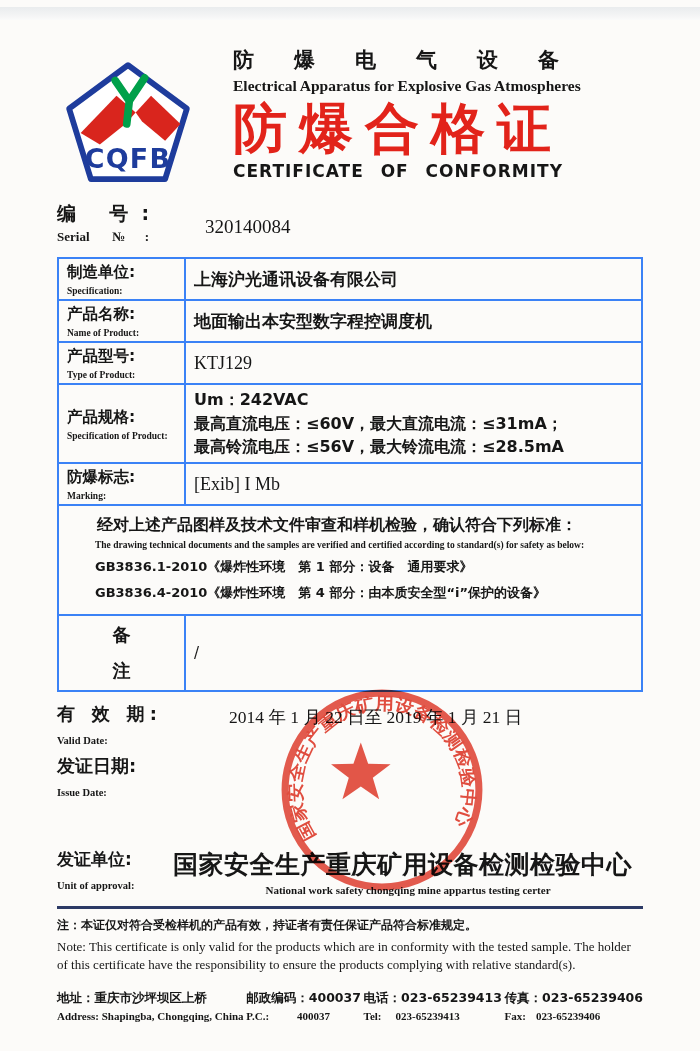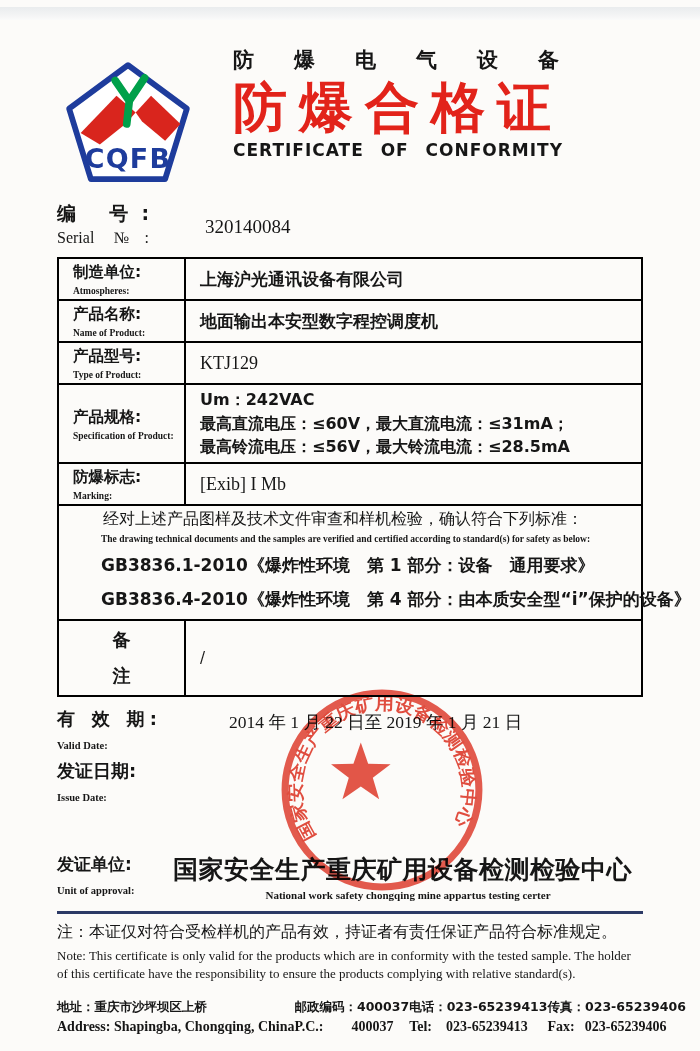--- a/index.html
+++ b/index.html
@@ -105,6 +105,7 @@
       </div>
       <div class="hd-text">
         <div class="t-cn">防 爆 电 气 设 备</div>
+        <div class="t-en">Electrical Apparatus for Explosive Gas Atmospheres</div>
         <div class="c-cn">防爆合格证</div>
         <div class="c-en">CERTIFICATE OF CONFORMITY</div>
       </div>

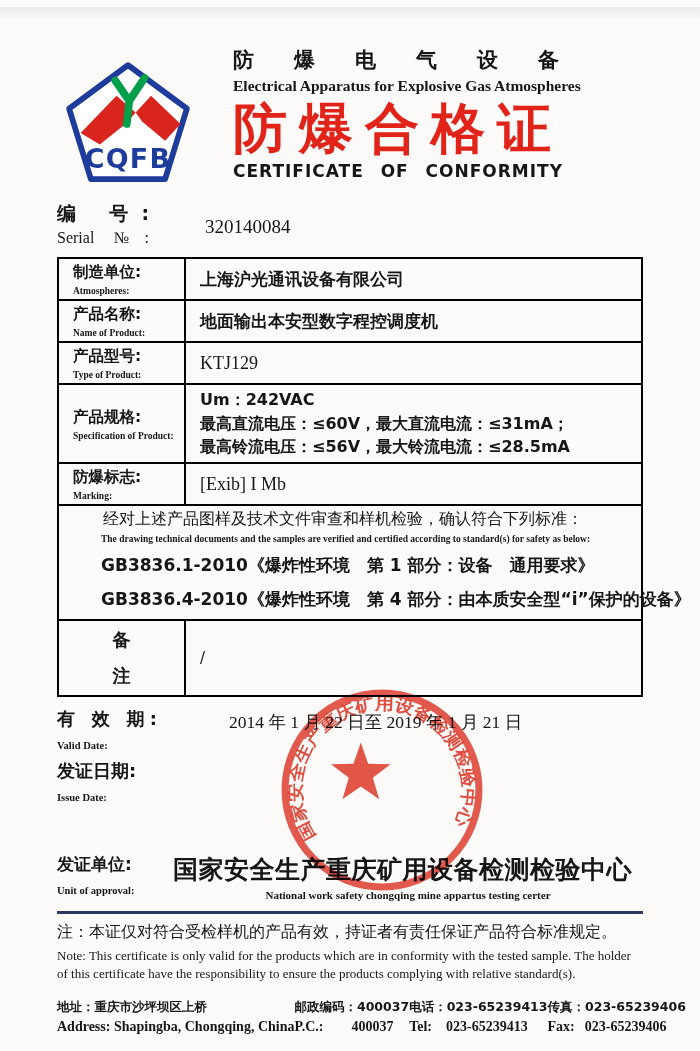--- a/index.html
+++ b/index.html
@@ -29,7 +29,7 @@
   
   .serial{position:relative;margin-top:9px;height:44px}
   .s-cn{font-size:19px;font-weight:bold;width:92px;text-align:justify;text-align-last:justify}
-  .s-en{font-size:16px;font-weight:normal;font-family:"Liberation Serif",serif;width:92px;
+  .s-en{font-size:13px;font-weight:bold;font-family:"Liberation Serif",serif;width:92px;
     text-align:justify;text-align-last:justify;margin-top:2px}
   .s-val{position:absolute;left:148px;top:15px;font-size:19px;font-family:"Liberation Serif",serif}
 

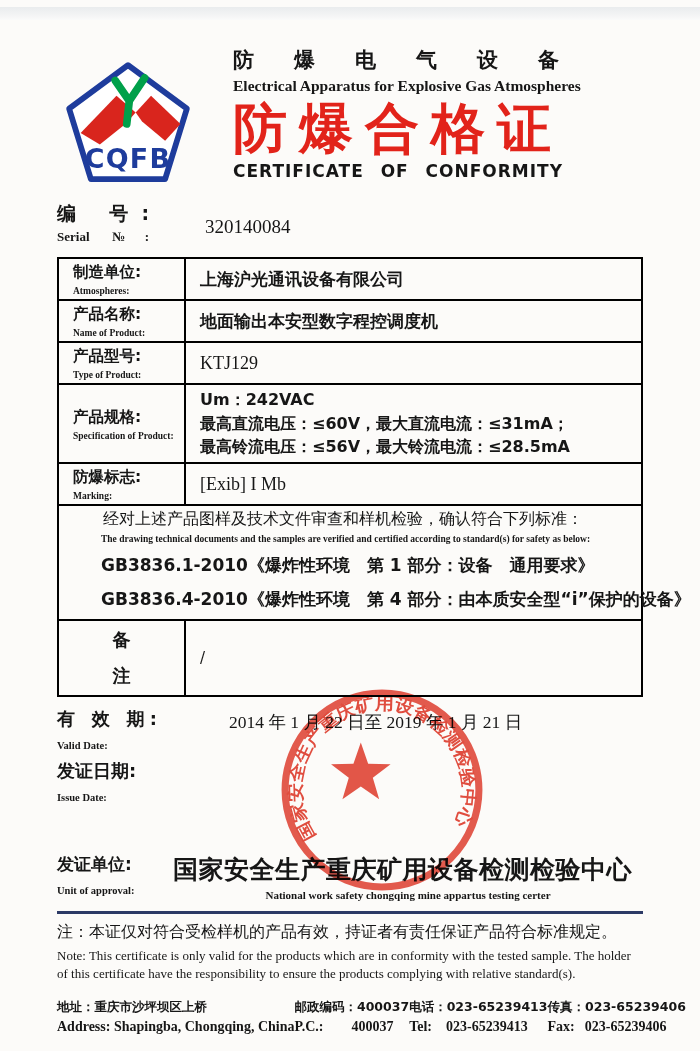--- a/index.html
+++ b/index.html
@@ -35,7 +35,7 @@
 
   
   table.main{margin-top:12px;border-collapse:collapse;width:586px;table-layout:fixed}
-  table.main td{border:2px solid #000000;vertical-align:middle;padding:3px 14px}
+  table.main td{border:2px solid #3b82f6;vertical-align:middle;padding:3px 8px}
   .col-lab{width:127px}
   .lab .lc{font-size:15.5px;font-weight:bold}
   .lab .le{font-size:9.5px;font-weight:bold;font-family:"Liberation Serif",serif;margin-top:3px;white-space:nowrap}

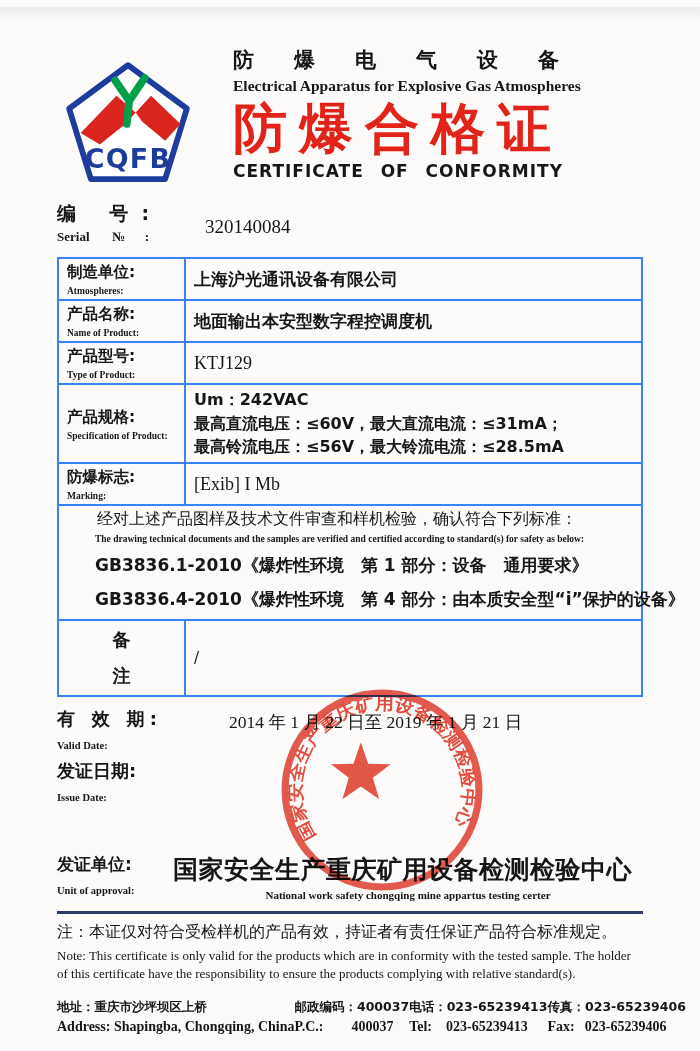--- a/index.html
+++ b/index.html
@@ -126,7 +126,7 @@
         <tr>
           <td class="lab r1">
             <div class="lc">制造单位:</div>
-            <div class="le">Atmospheres:</div>
+            <div class="le">Specification:</div>
           </td>
           <td class="val">上海沪光通讯设备有限公司</td>
         </tr>

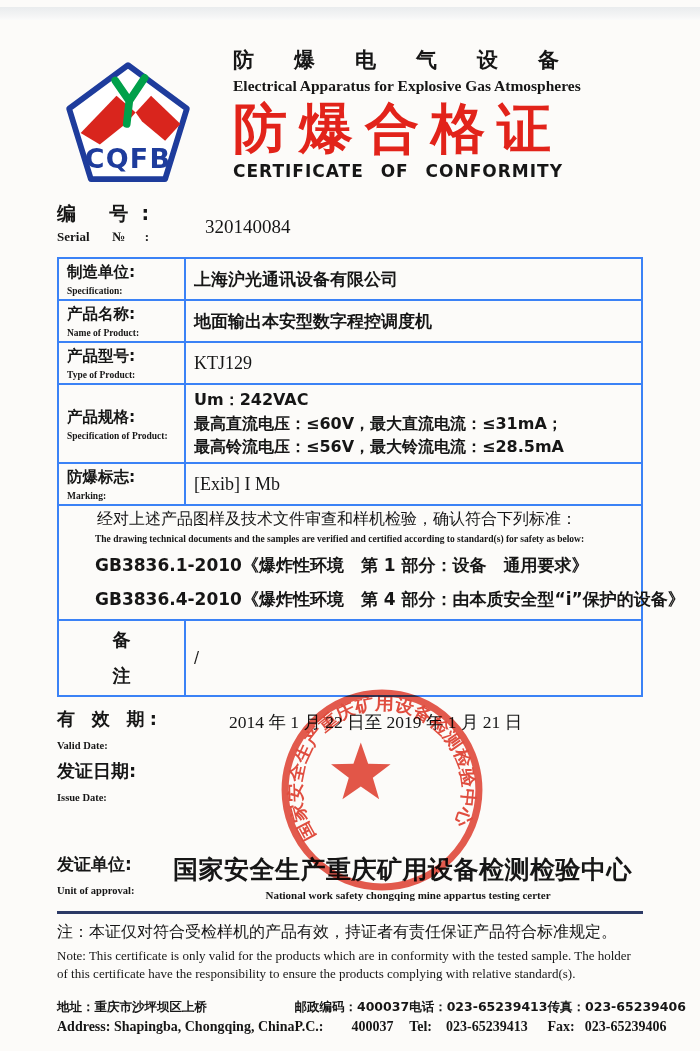--- a/index.html
+++ b/index.html
@@ -44,7 +44,7 @@
   .r1{height:40px}.r2{height:42px}.r3{height:40px}.r4{height:64px}.r5{height:42px}
   .spec div{font-size:16px;font-weight:bold;line-height:1.48;white-space:nowrap}
   .stds{padding:9px 6px 12px;height:110px;vertical-align:top}
-  .std-h{font-size:16px;font-weight:normal;text-indent:30px}
+  .std-h{font-size:16px;font-weight:bold;text-indent:30px}
   .std-e{font-size:9.5px;font-weight:bold;font-family:"Liberation Serif",serif;margin:4px 0 4px 28px;white-space:nowrap}
   .std-i{font-size:17px;font-weight:bold;margin-left:28px;line-height:2.0;white-space:nowrap}
   .rem-lab{height:76px;padding:0}

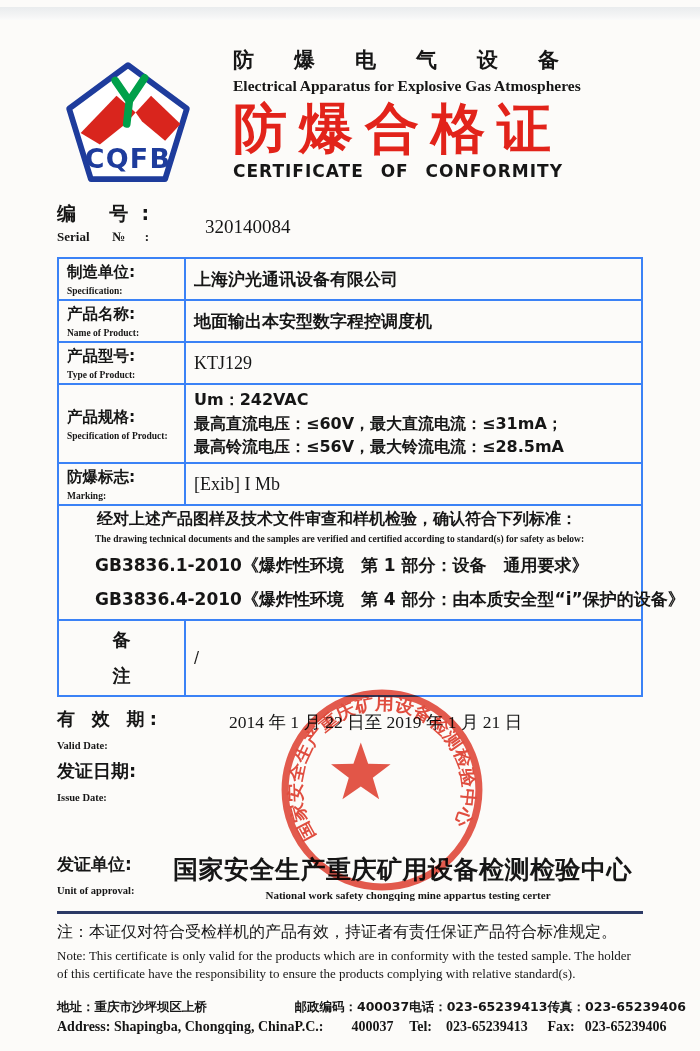--- a/index.html
+++ b/index.html
@@ -46,7 +46,7 @@
   .stds{padding:9px 6px 12px;height:110px;vertical-align:top}
   .std-h{font-size:16px;font-weight:bold;text-indent:30px}
   .std-e{font-size:9.5px;font-weight:bold;font-family:"Liberation Serif",serif;margin:4px 0 4px 28px;white-space:nowrap}
-  .std-i{font-size:17px;font-weight:bold;margin-left:28px;line-height:2.0;white-space:nowrap}
+  .std-i{font-size:13px;font-weight:bold;margin-left:28px;line-height:2.0;white-space:nowrap}
   .rem-lab{height:76px;padding:0}
   .rem-flex{display:flex;flex-direction:column;justify-content:space-between;align-items:center;height:68px;padding:4px 0;font-size:18px;font-weight:bold}
   .rem-val{vertical-align:top;padding:8px 0 0 44px;font-size:15px}

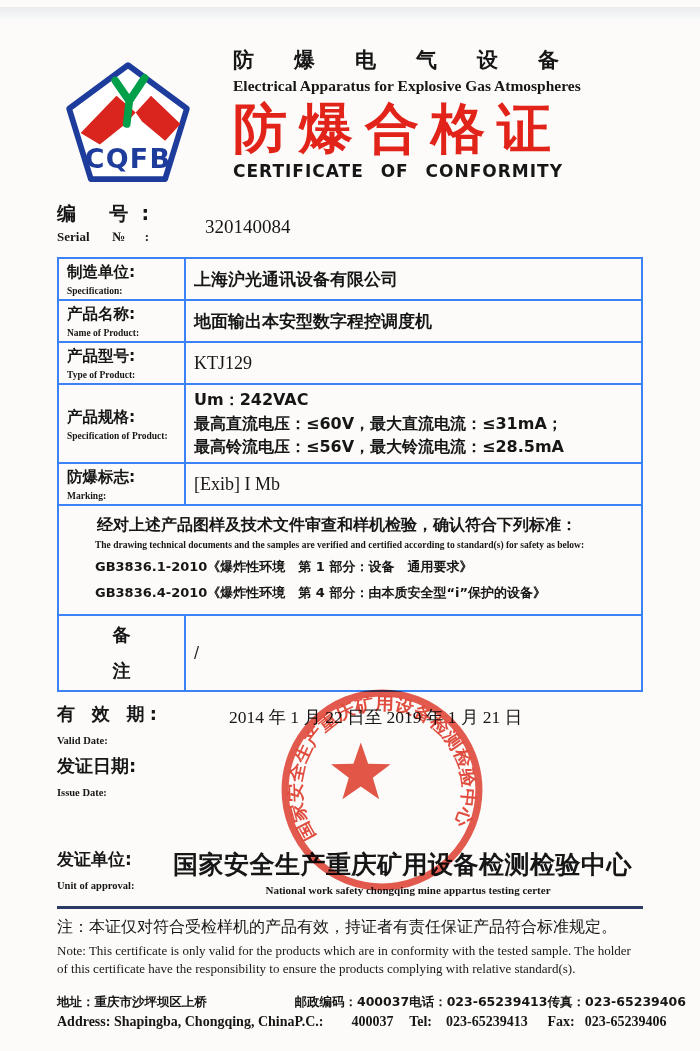--- a/index.html
+++ b/index.html
@@ -72,7 +72,7 @@
 
   
   .note{margin-top:8px;width:586px}
-  .n-cn{font-size:16px;font-weight:normal}
+  .n-cn{font-size:12px;font-weight:bold}
   .n-en{font-size:13px;font-weight:normal;font-family:"Liberation Serif",serif;line-height:1.38;margin-top:4px}
 
   

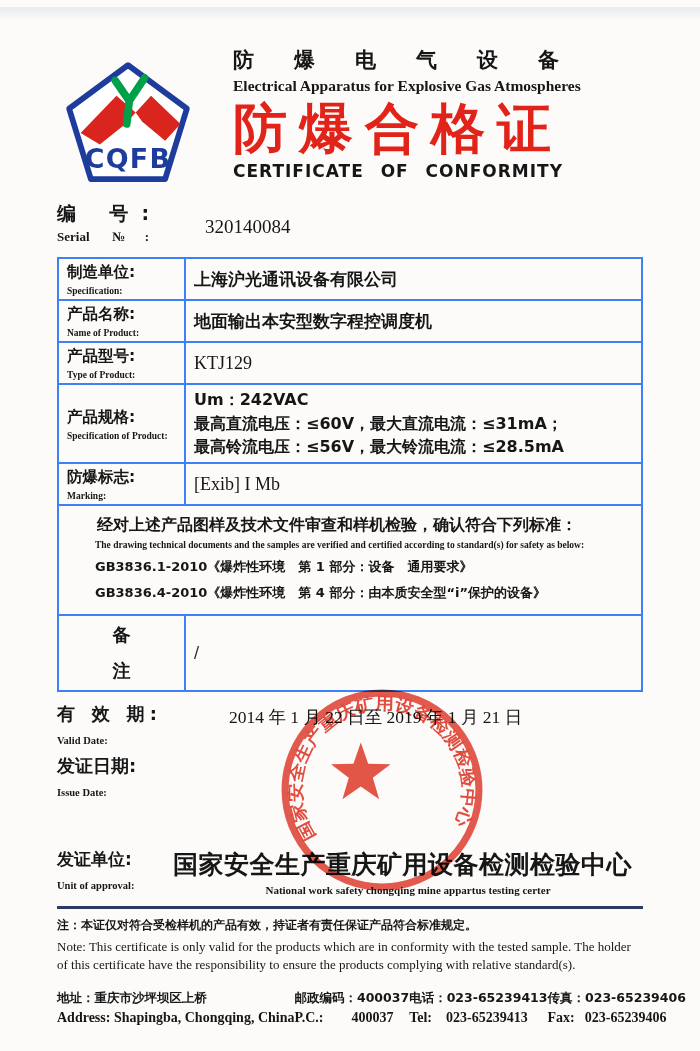--- a/index.html
+++ b/index.html
@@ -78,7 +78,7 @@
   
   .contact{display:flex;justify-content:space-between;margin-top:16px;width:586px}
   .ct-cn{font-size:12.5px;font-weight:bold;white-space:nowrap}
-  .ct-en{font-size:14px;font-weight:bold;font-family:"Liberation Serif",serif;white-space:nowrap;margin-top:3px}
+  .ct-en{font-size:11px;font-weight:bold;font-family:"Liberation Serif",serif;white-space:nowrap;margin-top:3px}
   .g28{margin-left:28px}.g16{margin-left:14px}.g10{margin-left:10px}
 
   

